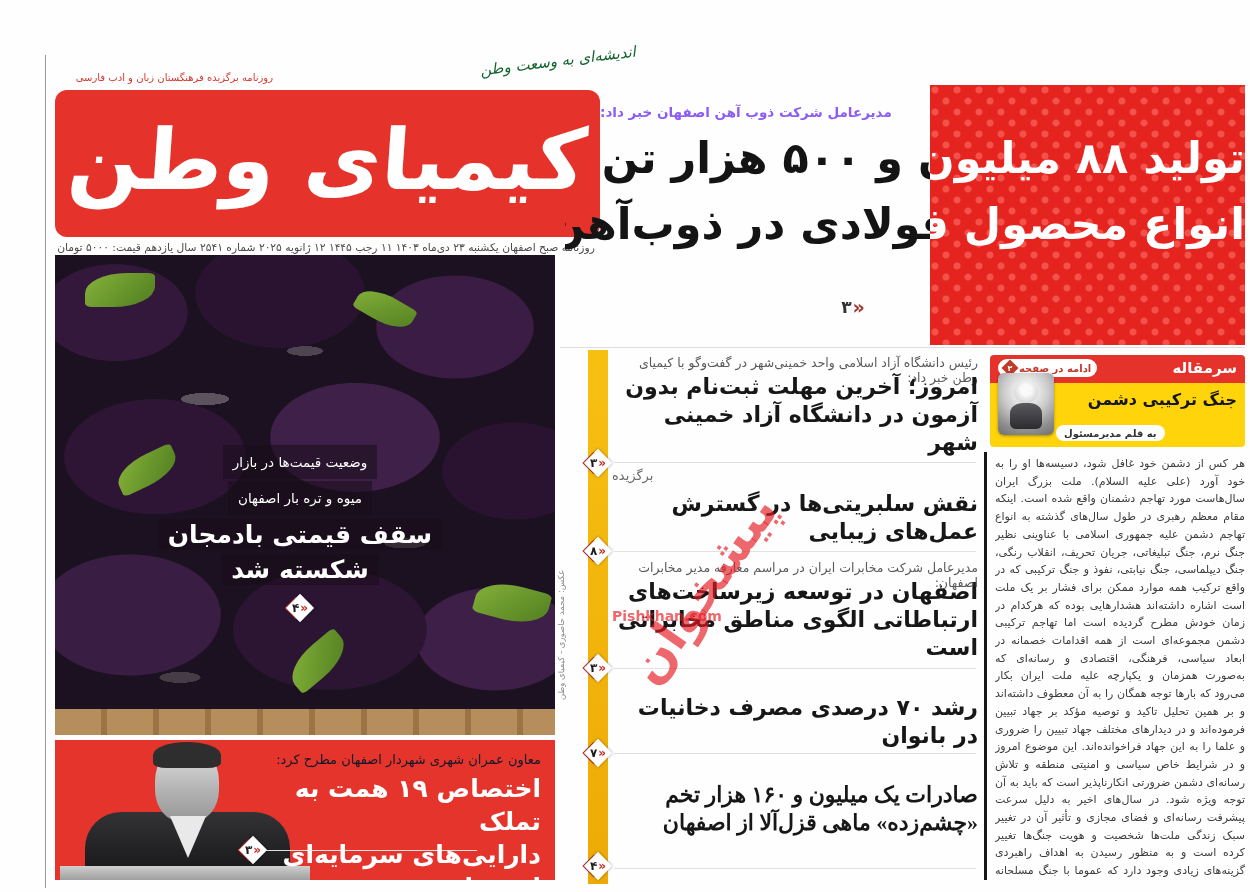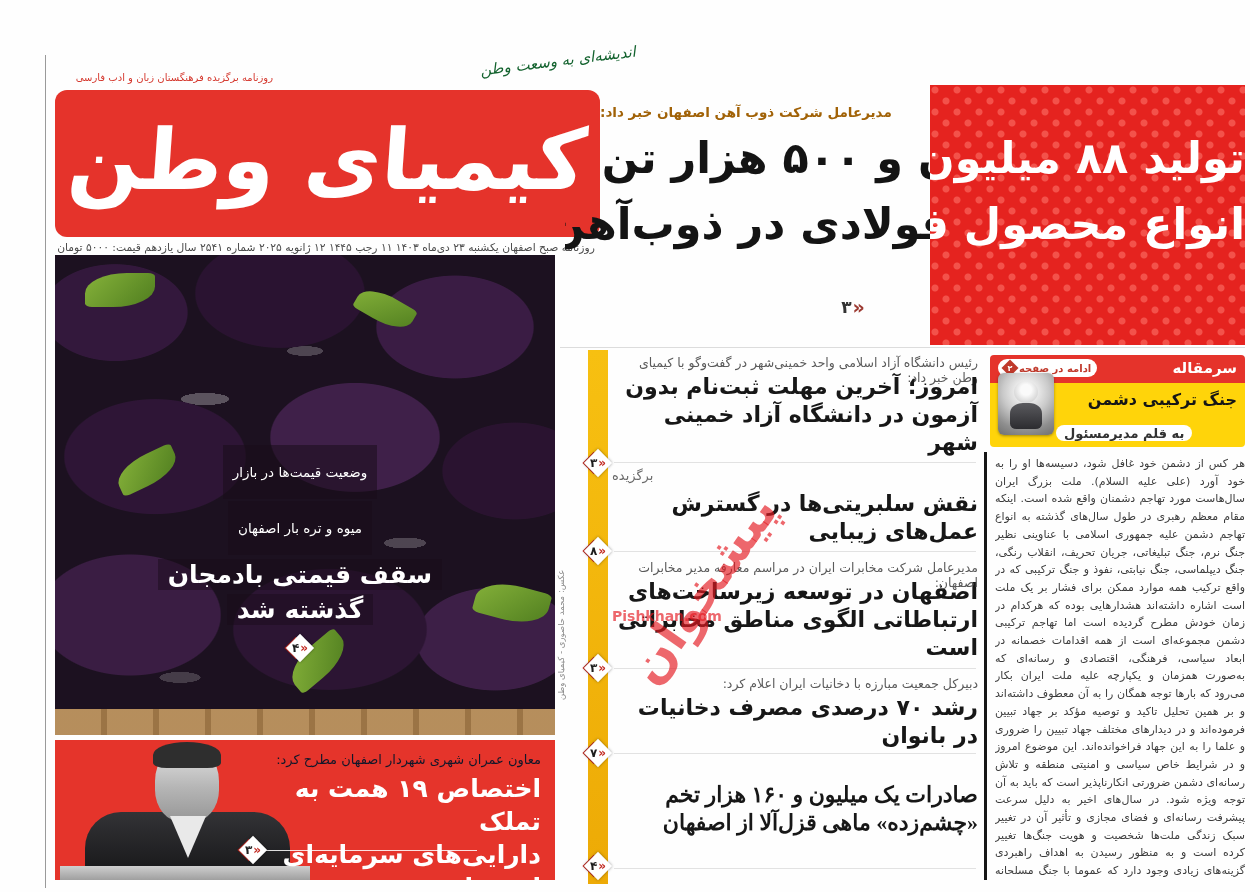--- a/index.html
+++ b/index.html
@@ -25,7 +25,7 @@
         radial-gradient(circle 4px at 5px 5px, rgba(255,120,110,.55) 3px, transparent 4px),
         radial-gradient(circle 4px at 16px 16px, rgba(255,120,110,.55) 3px, transparent 4px);
       background-size:22px 22px;}
-  .top-kicker{left:600px;top:104px;width:368px;font-size:13.5px;font-weight:bold;color:#a16207;text-align:left;
+  .top-kicker{left:600px;top:104px;width:368px;font-size:13.5px;font-weight:bold;color:#8b5cf6;text-align:left;
       direction:rtl;unicode-bidi:plaintext;}
   .top-kicker-inner{direction:rtl;}
   .top-headline{left:565px;top:126px;width:680px;height:170px;font-size:43px;font-weight:800;

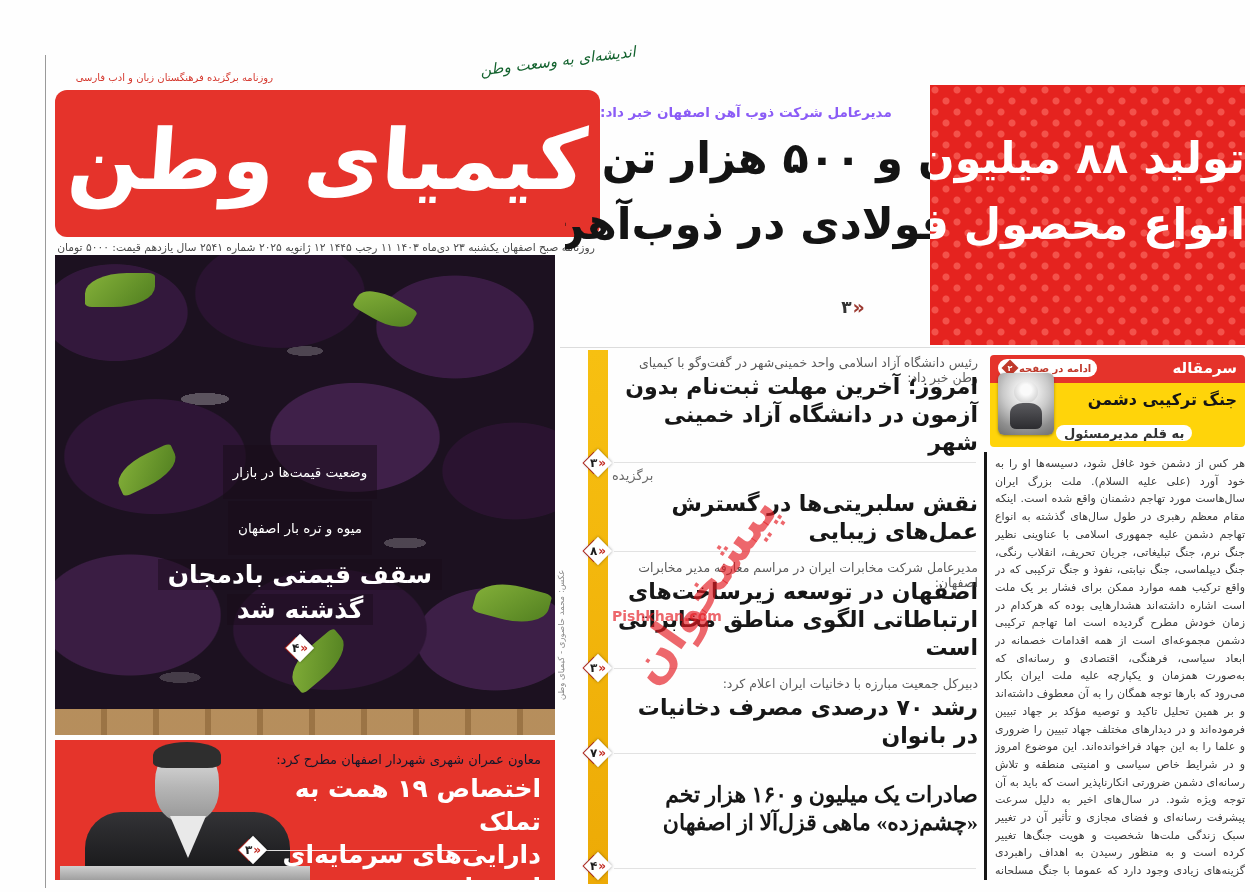--- a/index.html
+++ b/index.html
@@ -74,7 +74,7 @@
   .ed-title{position:absolute;right:8px;top:34px;width:180px;font-size:16px;line-height:22px;
             font-weight:800;color:#161616;text-align:right;}
   .ed-byline{position:absolute;left:66px;top:70px;height:16px;background:#fff;border-radius:9px;
-             padding:0 8px;font-size:13px;color:#333;display:flex;align-items:center;font-weight:bold;}
+             padding:0 8px;font-size:10px;color:#333;display:flex;align-items:center;font-weight:bold;}
   .black-rule{left:984px;top:452px;width:3px;height:428px;background:#161616;}
   .ed-text{left:995px;top:455px;width:250px;height:424px;font-size:11px;line-height:17.7px;color:#3c3c3c;
            text-align:justify;overflow:hidden;direction:rtl;}

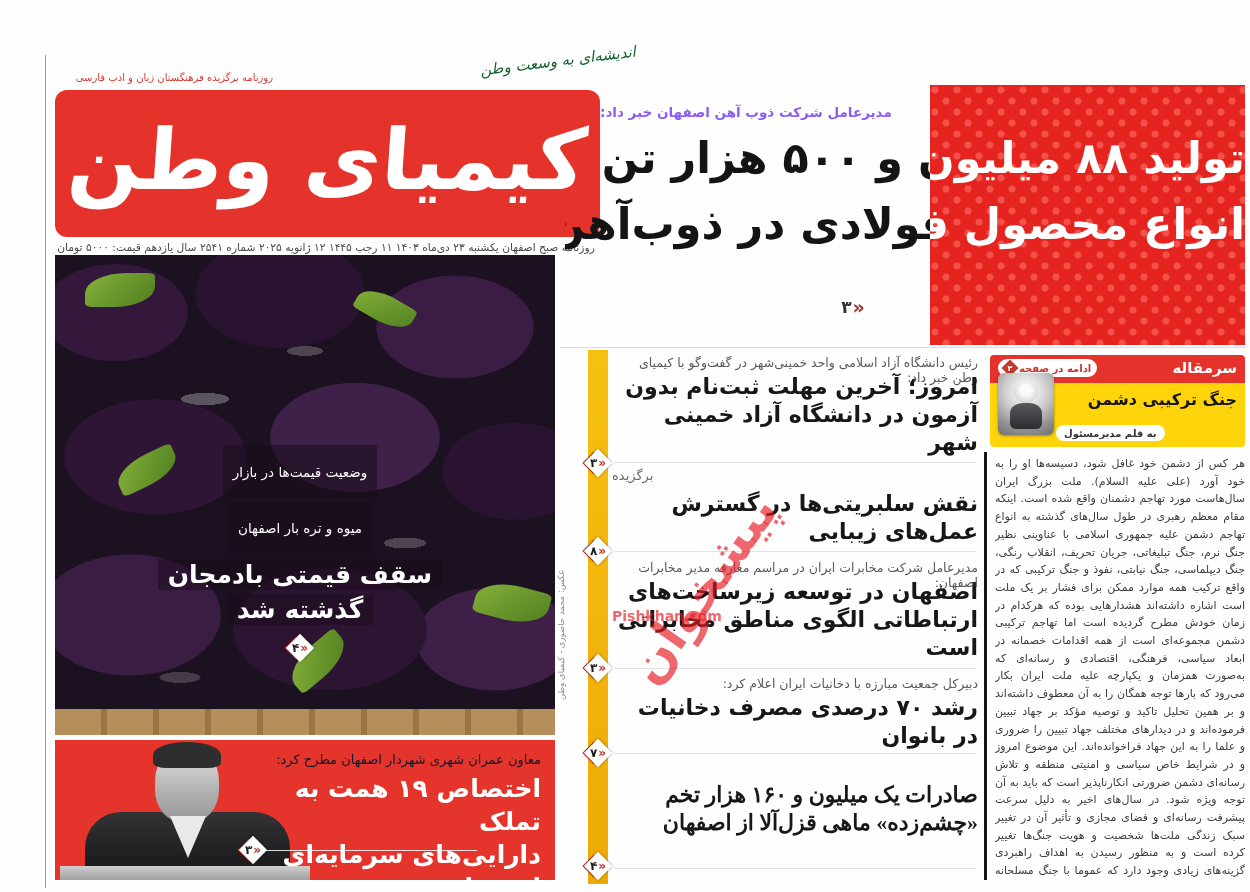--- a/index.html
+++ b/index.html
@@ -101,7 +101,7 @@
          background:repeating-linear-gradient(90deg,#c79c63 0 46px,#a97f49 46px 52px);opacity:.9;}
   .ph-overlay{left:150px;top:443px;width:300px;text-align:center;z-index:5;}
   .ph-kicker span{display:inline-block;background:rgba(25,12,25,.55);color:#fff;font-size:13.5px;
-                  padding:19px 10px;margin-top:2px;}
+                  padding:9px 10px;margin-top:2px;}
   .ph-headline span{display:inline-block;background:rgba(25,12,25,.45);color:#fff;font-size:25px;
                     font-weight:800;padding:1px 10px;margin-top:4px;}
   .photo-credit{left:556px;top:570px;height:160px;font-size:8.5px;color:#8a8a8a;

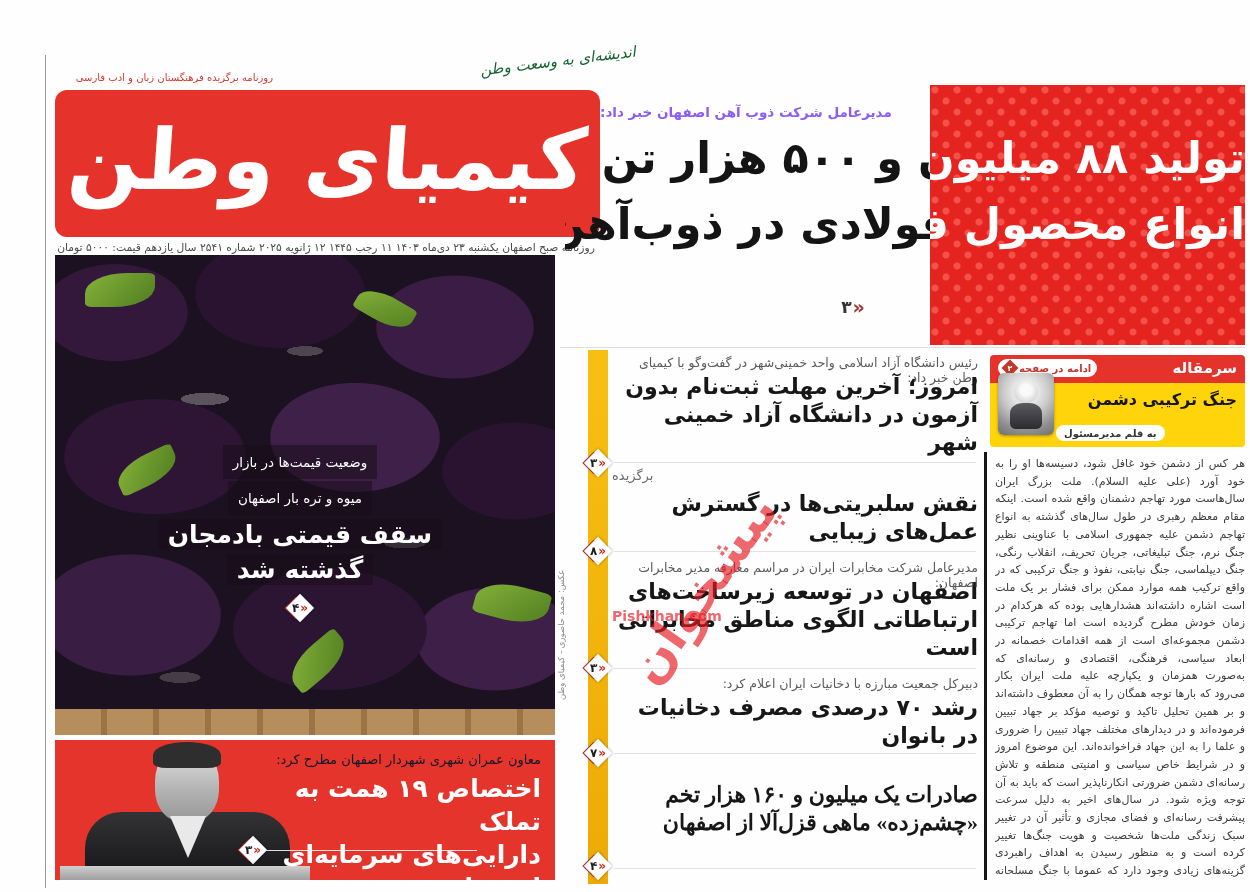--- a/index.html
+++ b/index.html
@@ -262,7 +262,7 @@
     </div>
     <div class="ph-headline">
       <span>سقف قیمتی بادمجان</span><br>
-      <span>گذشته شد</span>
+      <span>شکسته شد</span>
     </div>
     <div class="pagemark" style="position:relative;margin:10px auto 0;">
       <div class="dia2"></div>

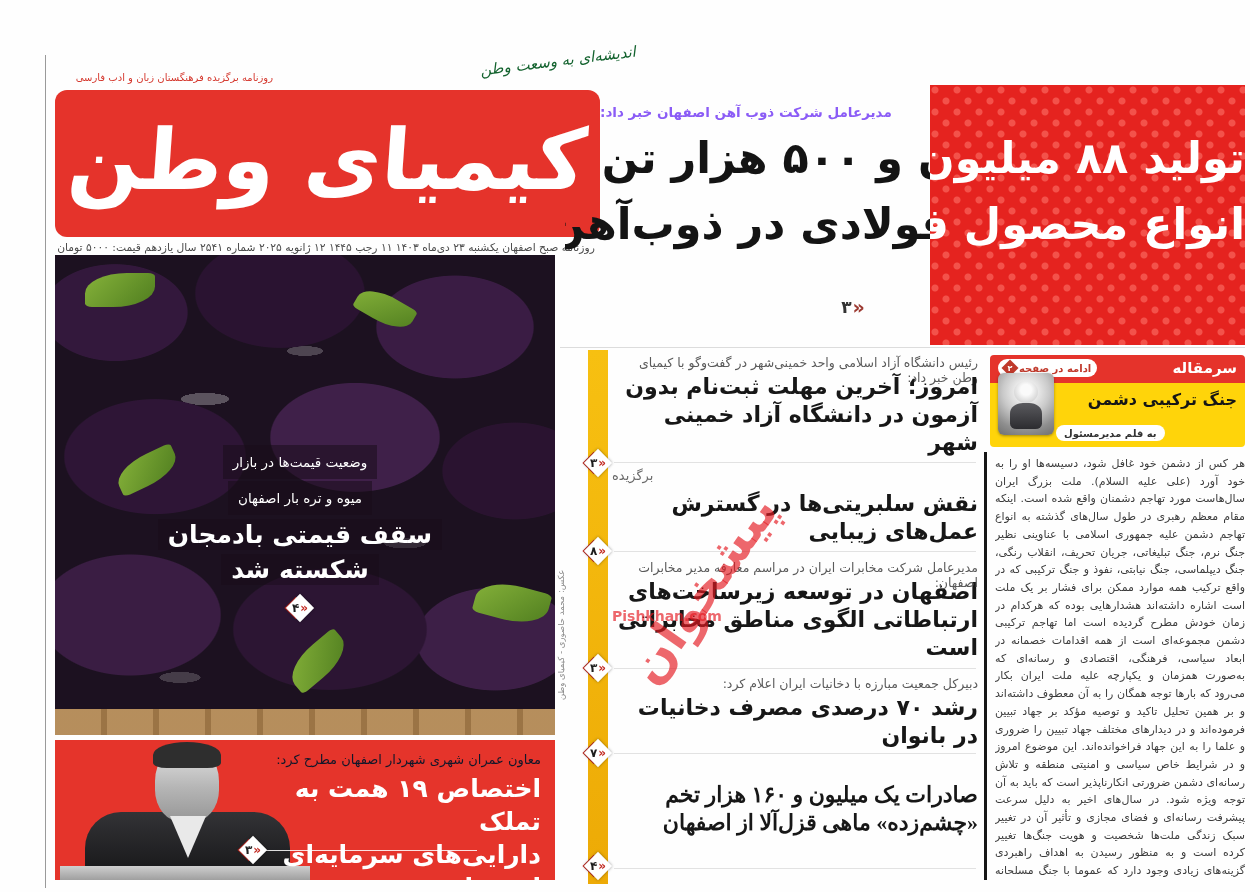--- a/index.html
+++ b/index.html
@@ -204,7 +204,6 @@
       </div>
   </div>
 
-  <div class="abs kicker" style="top:676px;">دبیرکل جمعیت مبارزه با دخانیات ایران اعلام کرد:</div>
   <div class="abs headline-m" style="top:694px;">رشد ۷۰ درصدی مصرف دخانیات در بانوان</div>
   <div class="abs sep" style="top:753px;"></div>
   <div class="abs pagemark" style="left:585px;top:740px;">

